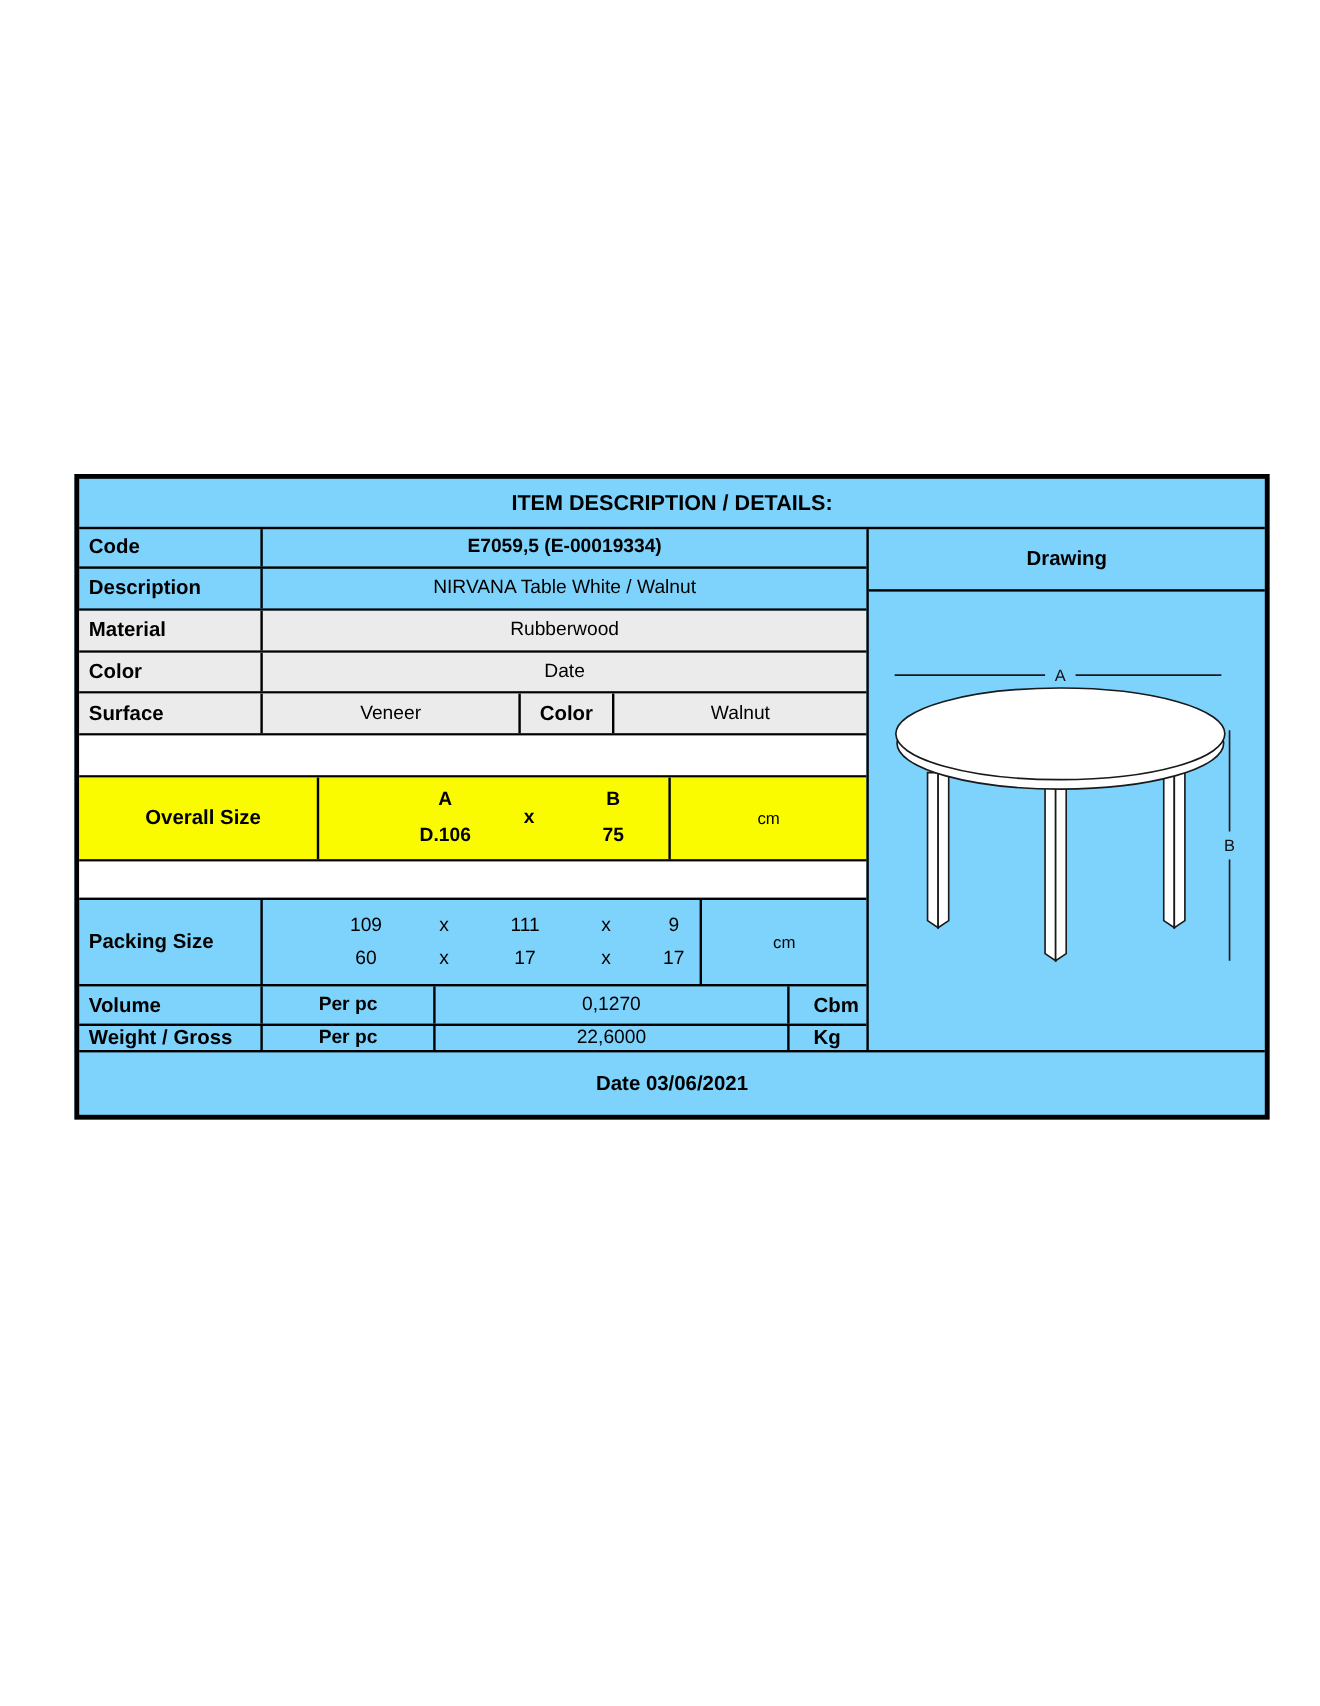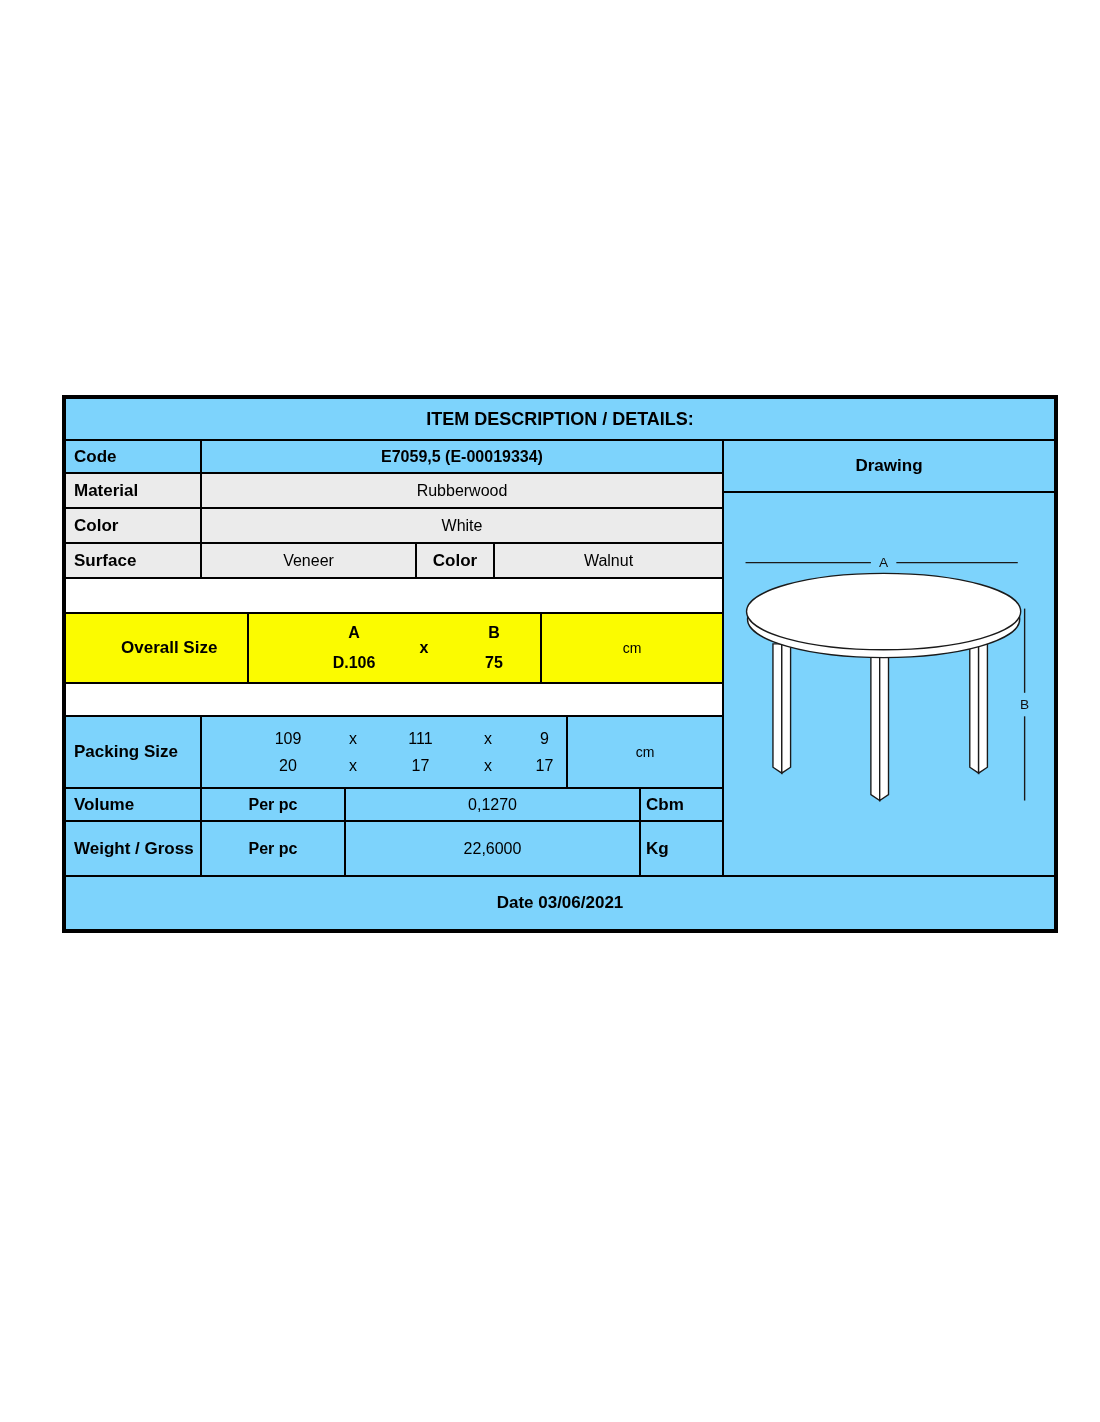--- a/index.html
+++ b/index.html
@@ -21,7 +21,7 @@
   .row:last-child { border-bottom:none; }
 
   .cell { display:flex; align-items:center; }
-  .label-cell { width:136px; border-right:2px solid #000; padding-left:8px;
+  .label-cell { width:153px; border-right:2px solid #000; padding-left:8px;
                 font-weight:bold; font-size:17px; }
   .value-cell { flex:1; justify-content:center; font-size:16px; }
   .br { border-right:2px solid #000; }

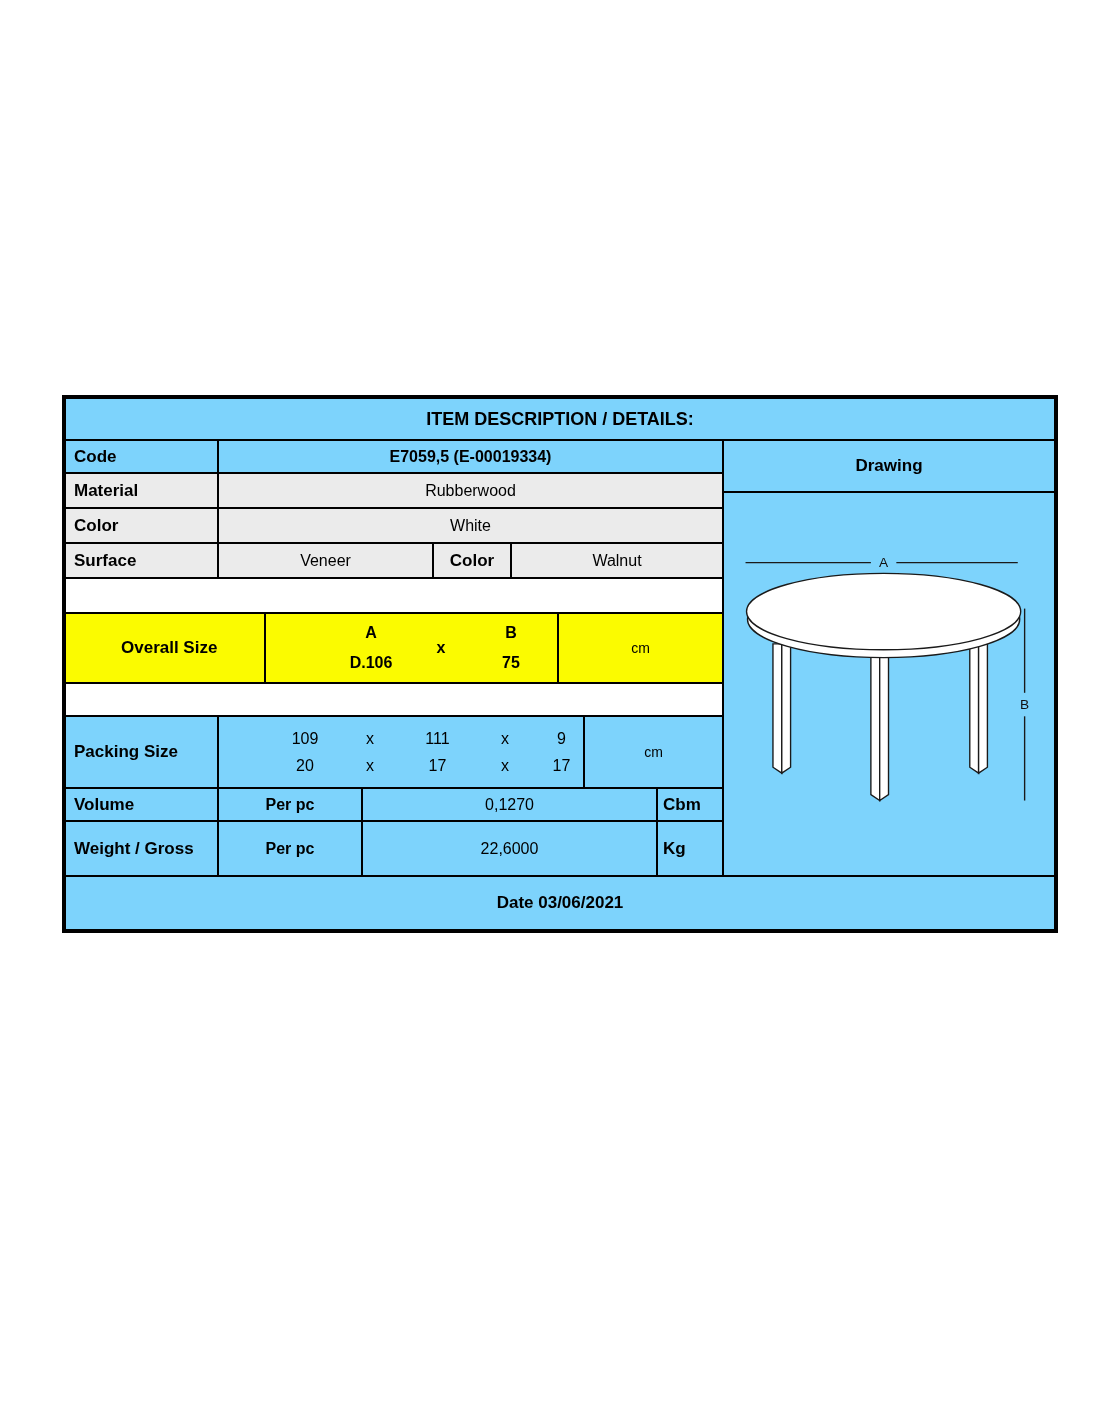--- a/index.html
+++ b/index.html
@@ -89,6 +89,10 @@
           <div class="cell value-cell" style="font-weight:bold;">E7059,5 (E-00019334)</div>
         </div>
 
+        <div class="row r-desc">
+          <div class="cell label-cell">Description</div>
+          <div class="cell value-cell">NIRVANA Table White / Walnut</div>
+        </div>
 
         <div class="row r-mat gray">
           <div class="cell label-cell">Material</div>

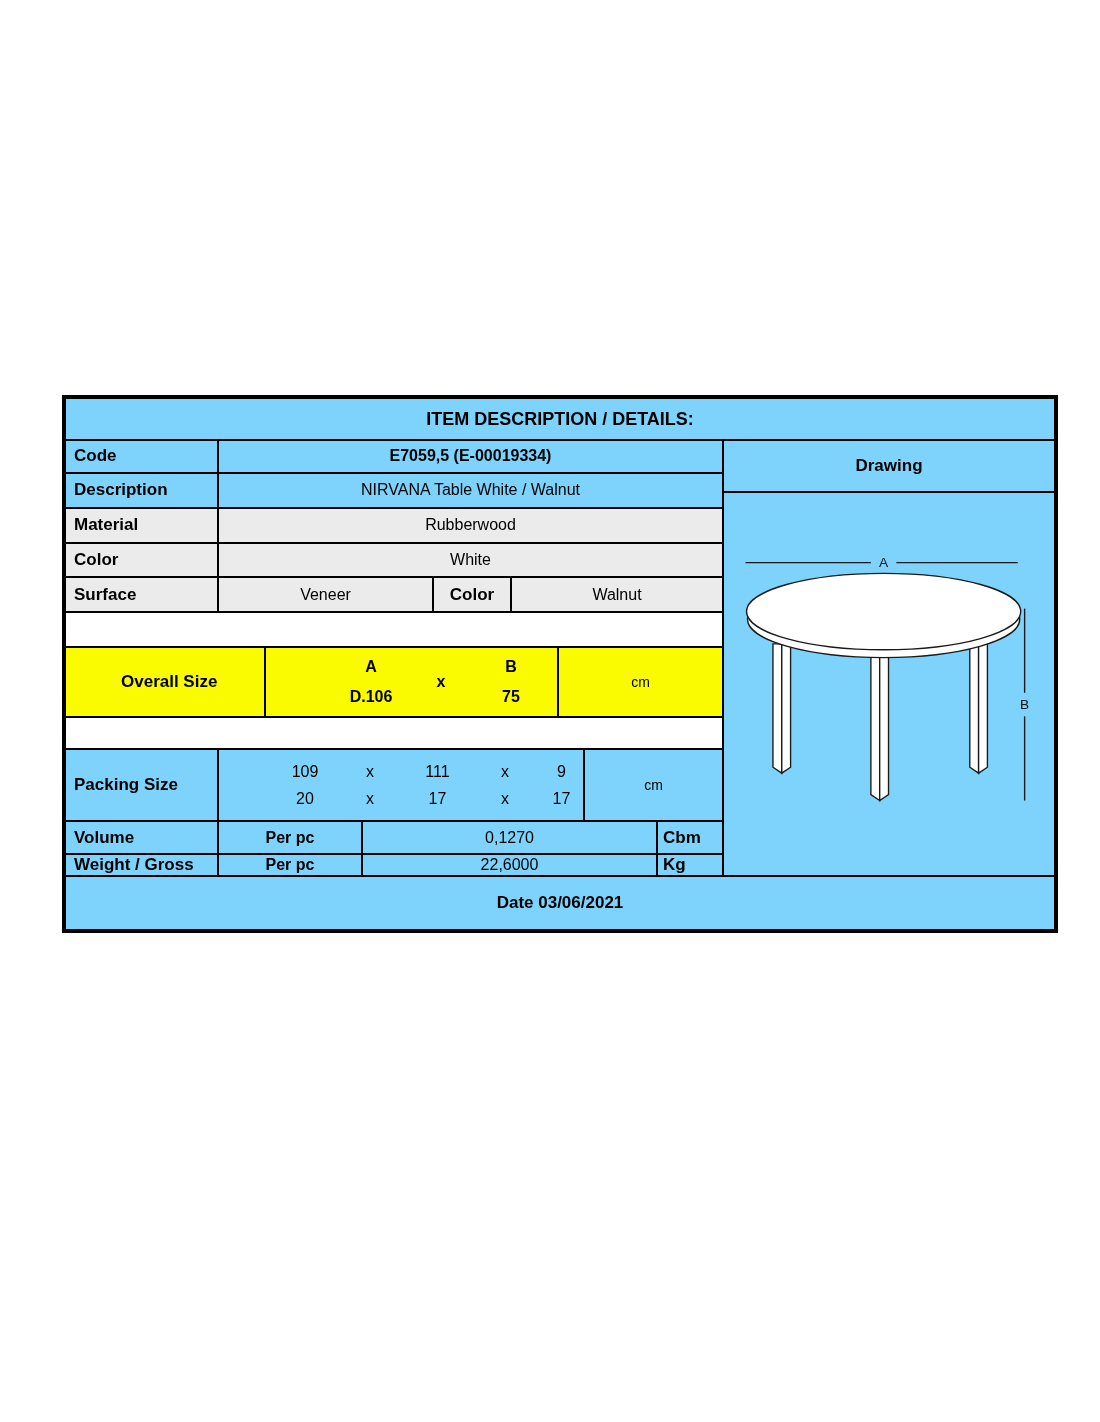--- a/index.html
+++ b/index.html
@@ -101,7 +101,7 @@
 
         <div class="row r-col gray">
           <div class="cell label-cell">Color</div>
-          <div class="cell value-cell">White</div>
+          <div class="cell value-cell">Date</div>
         </div>
 
         <div class="row r-surf gray">

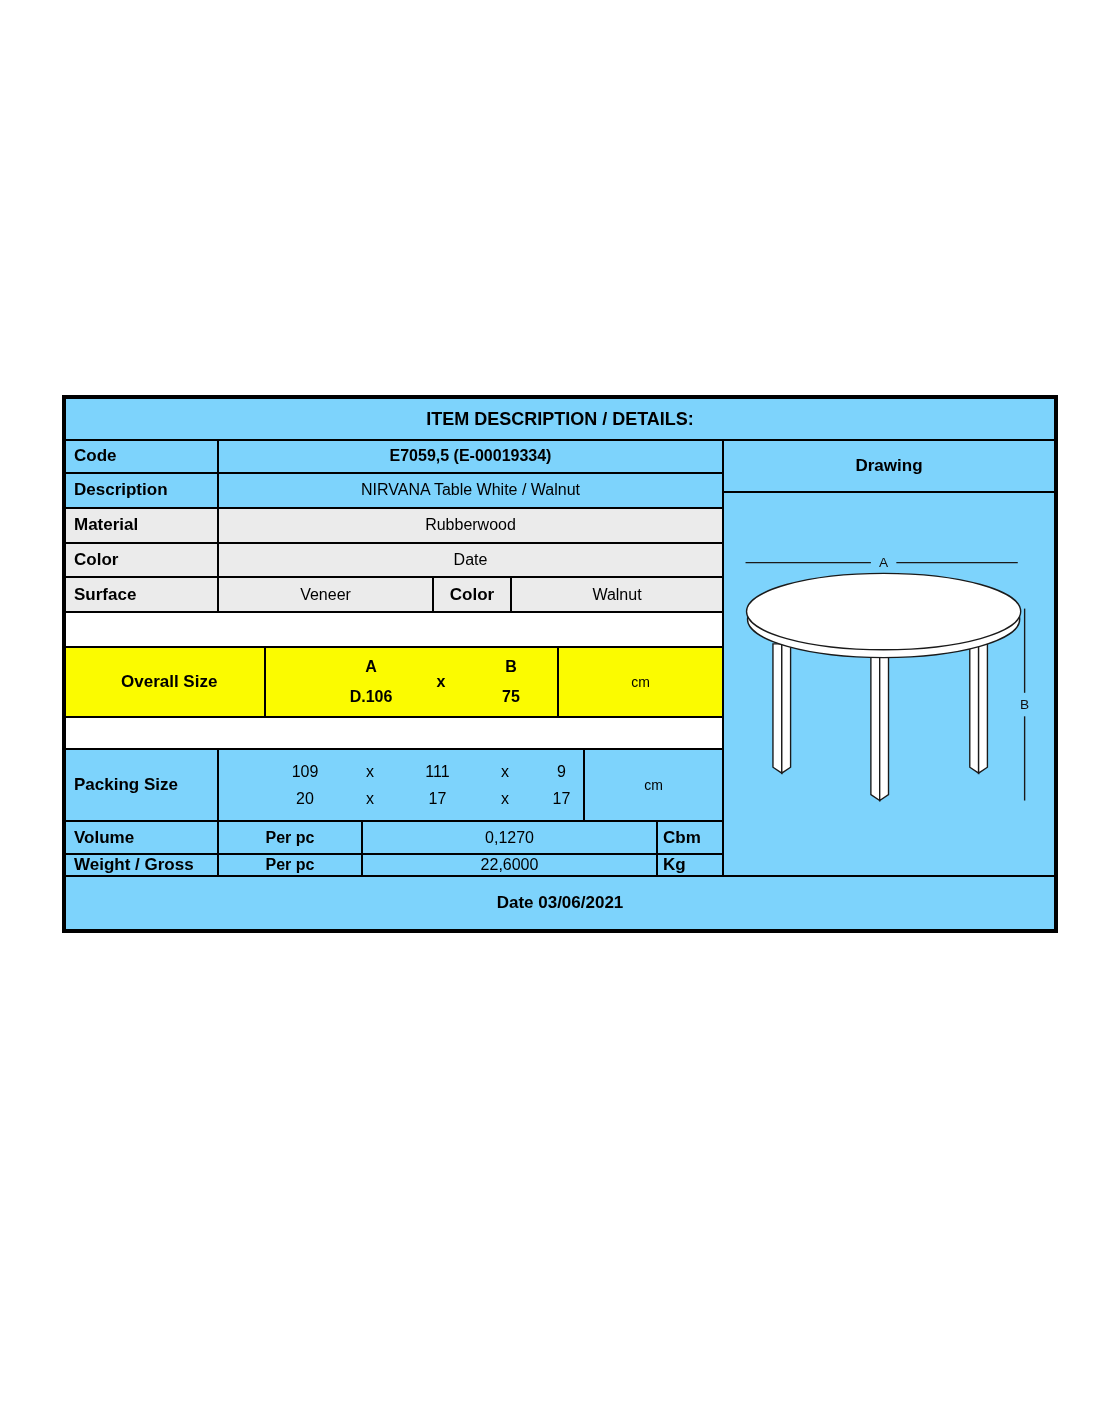--- a/index.html
+++ b/index.html
@@ -138,7 +138,7 @@
               <span>9</span>
             </div>
             <div class="pack-line">
-              <span>20</span>
+              <span>60</span>
               <span>x</span>
               <span>17</span>
               <span>x</span>

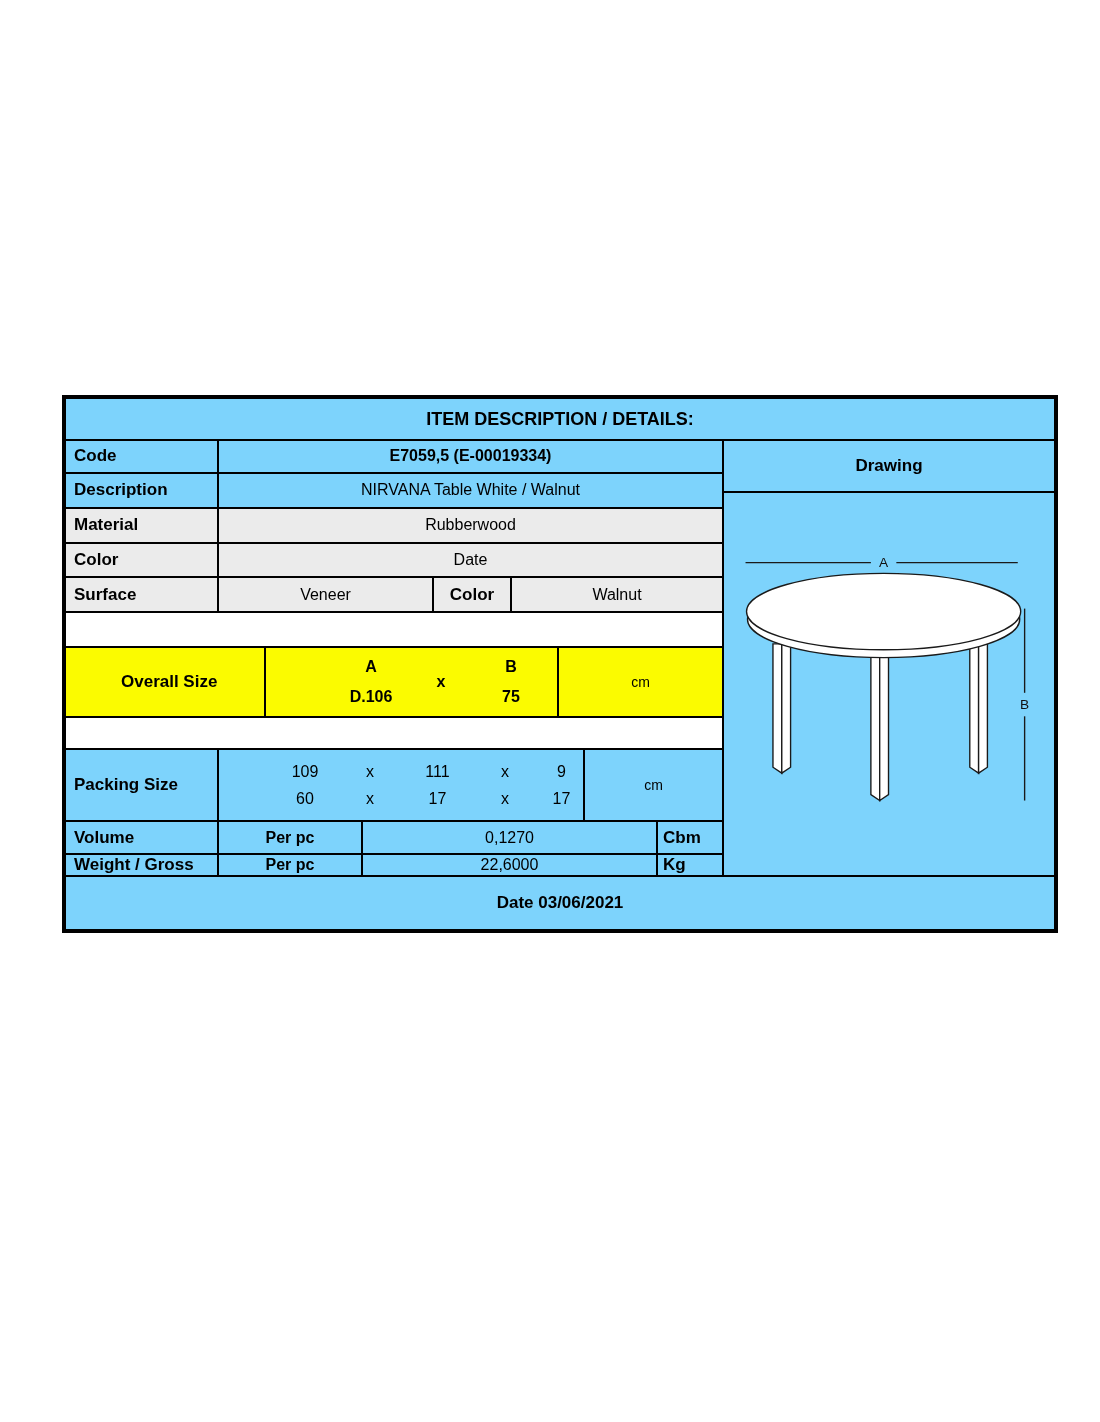--- a/index.html
+++ b/index.html
@@ -62,7 +62,7 @@
   .per-cell { width:144px; border-right:2px solid #000; justify-content:center;
               font-weight:bold; font-size:16px; }
   .num-cell { width:295px; border-right:2px solid #000; justify-content:center; font-size:16px; }
-  .small-unit { flex:1; padding-left:5px; font-weight:bold; font-size:17px; }
+  .small-unit { flex:1; padding-left:20px; font-weight:bold; font-size:17px; }
 
   .drawing-header { height:52px; border-bottom:2px solid #000; display:flex;
                     align-items:center; justify-content:center; font-weight:bold; font-size:17px; }

